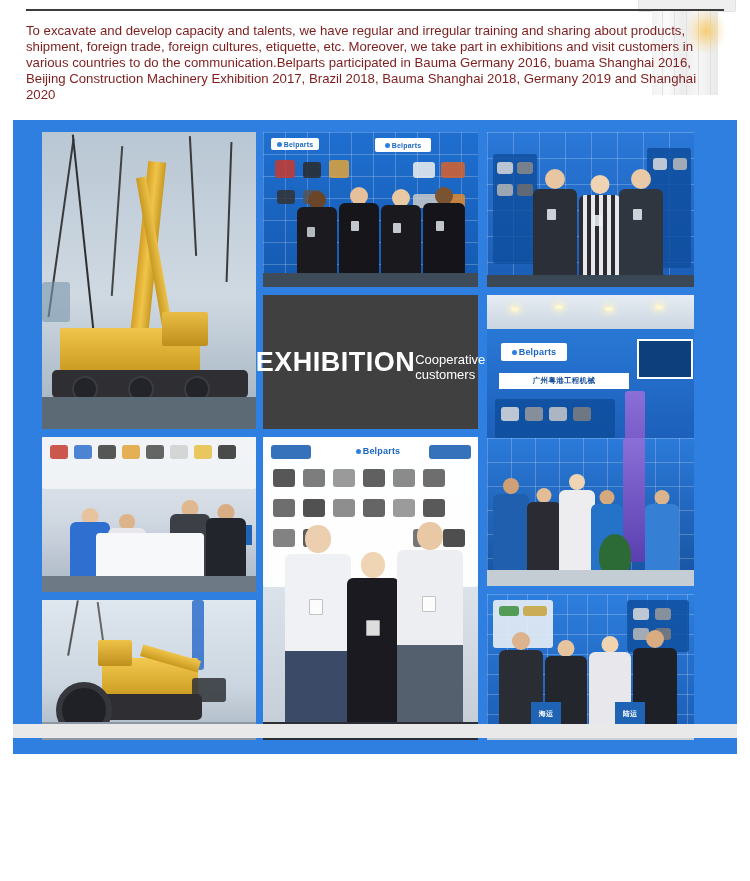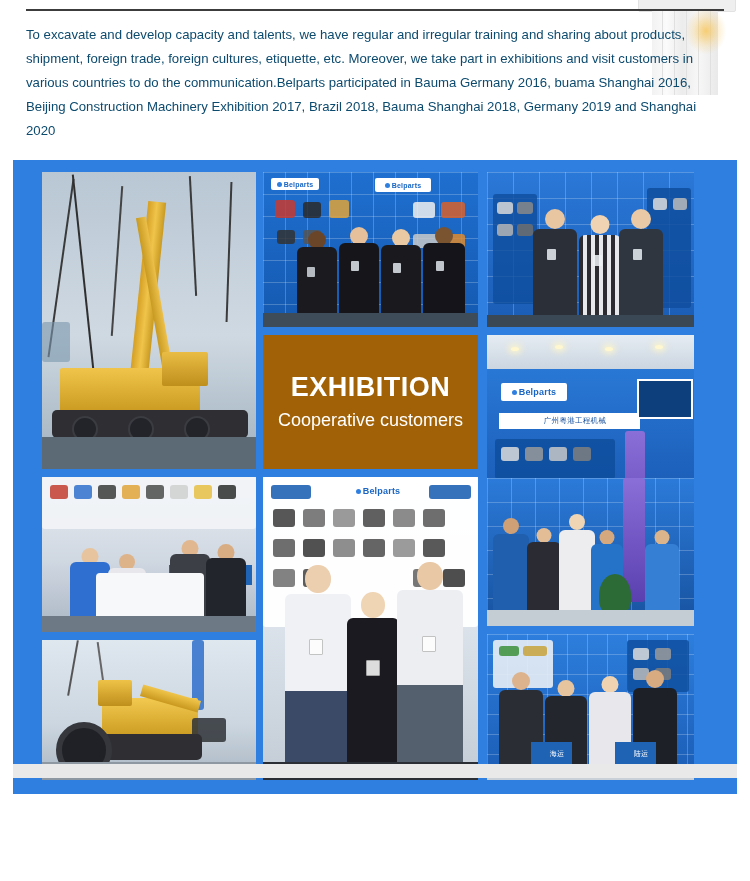--- a/index.html
+++ b/index.html
@@ -87,8 +87,8 @@
   .intro {
     margin: 12px 26px 0 26px;
     font-size: 13.2px;
-    line-height: 24px;
-    color: #0c4a6e;
+    line-height: 16px;
+    color: #7f1d1d;
     max-width: 690px;
   }
 

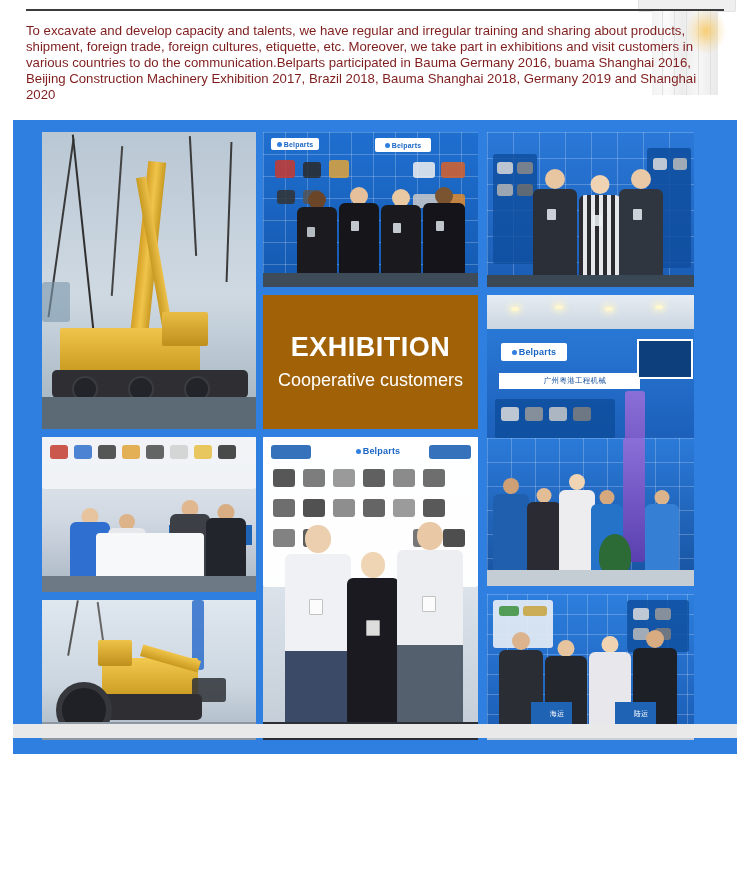--- a/index.html
+++ b/index.html
@@ -191,10 +191,10 @@
   
   .exhib {
     position:absolute;
-    background:#a16207;
+    background:#404040;
     color:#fff;
     display:flex;
-    flex-direction:column;
+    flex-direction:row;
     align-items:center;
     justify-content:center;
   }

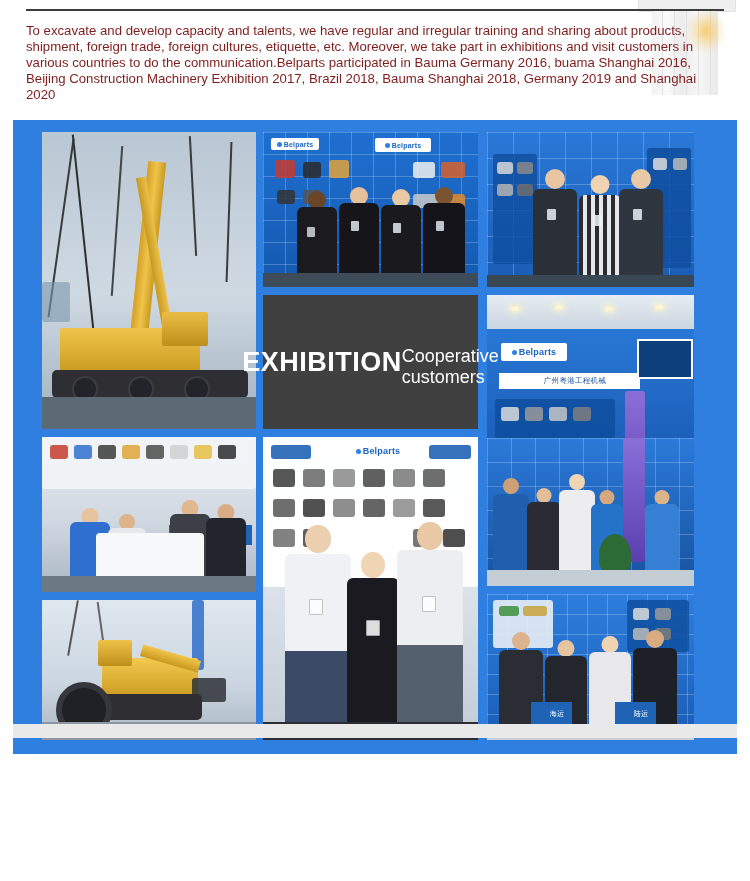--- a/index.html
+++ b/index.html
@@ -206,7 +206,7 @@
   }
   .exhib .sub {
     margin-top:9px;
-    font-size:18px;
+    font-size:13px;
     font-weight:normal;
   }
 

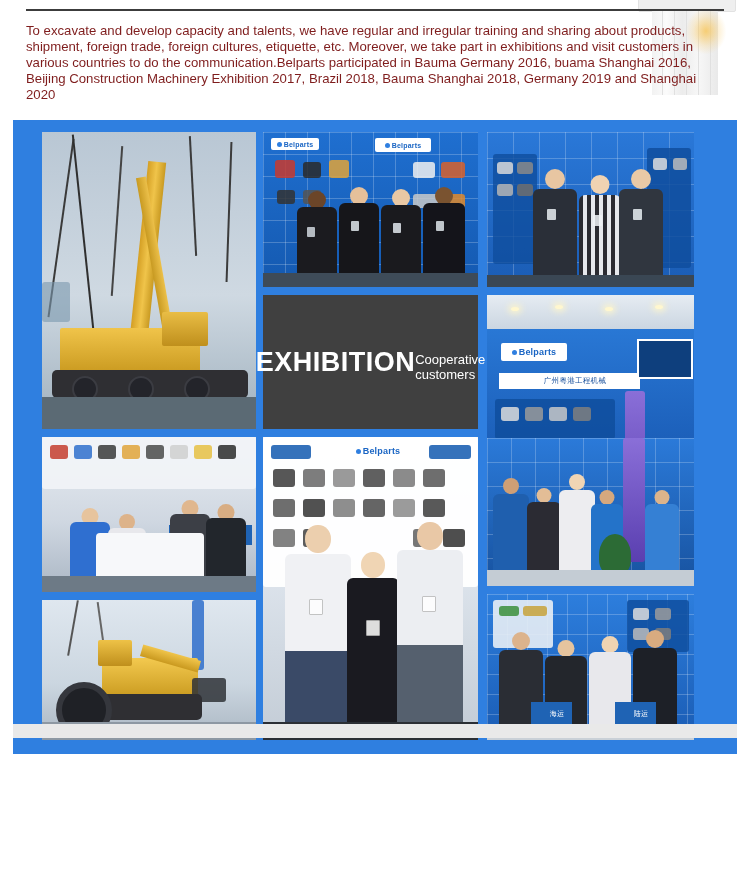--- a/index.html
+++ b/index.html
@@ -136,10 +136,9 @@
     background:#ffffff;
     color:#1b66c4;
     font-size:7px;
-    font-weight:normal;
+    font-weight:bold;
     display:flex; align-items:center; justify-content:center;
     letter-spacing:0.3px;
-    padding-left:11px;
   }
   .part {
     position:absolute;

